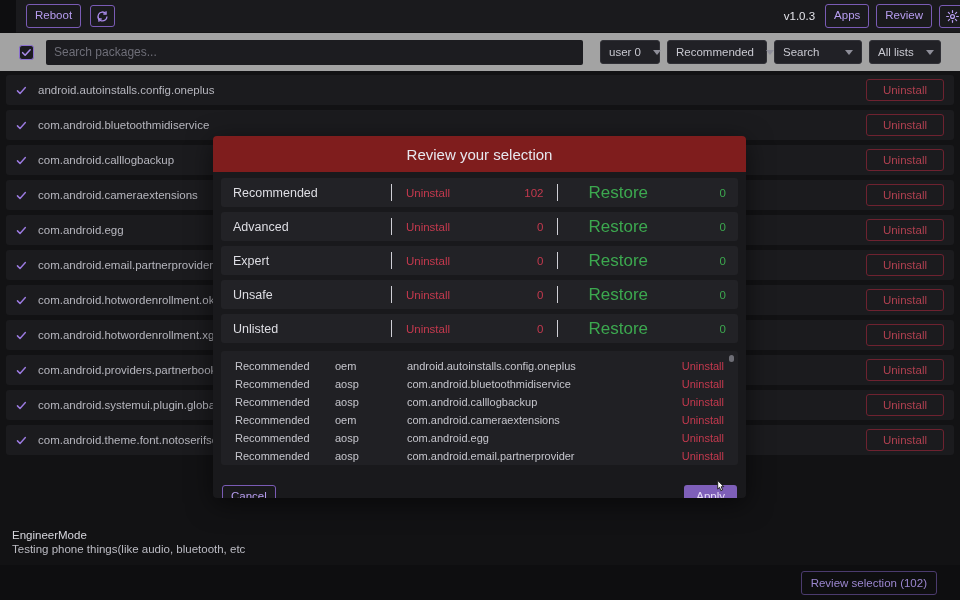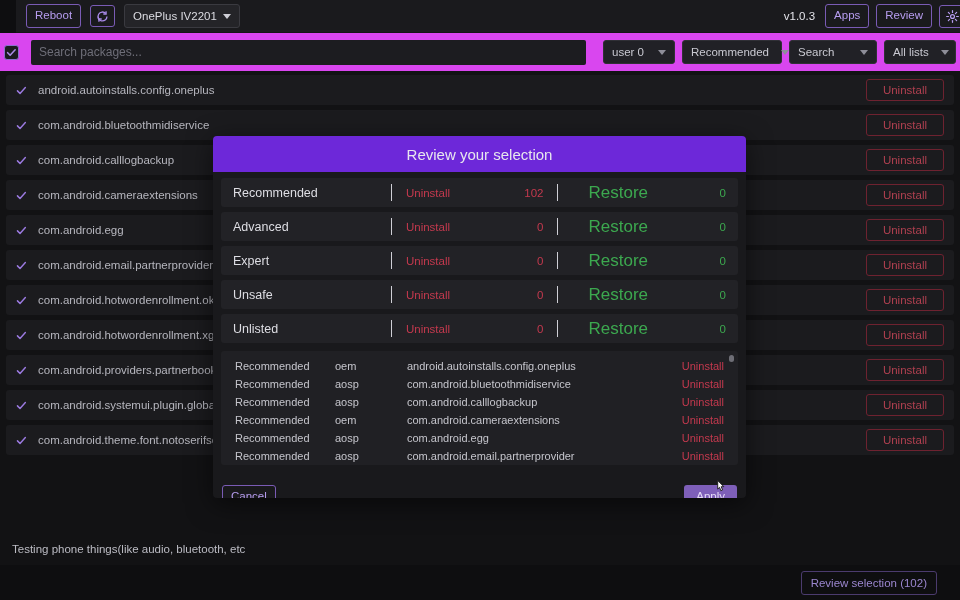--- a/index.html
+++ b/index.html
@@ -176,10 +176,6 @@
     </svg>
   </div>
 
-  <div class="btn-device">
-    <span>OnePlus IV2201</span>
-    <span class="caret"></span>
-  </div>
 
   <div class="spacer"></div>
 

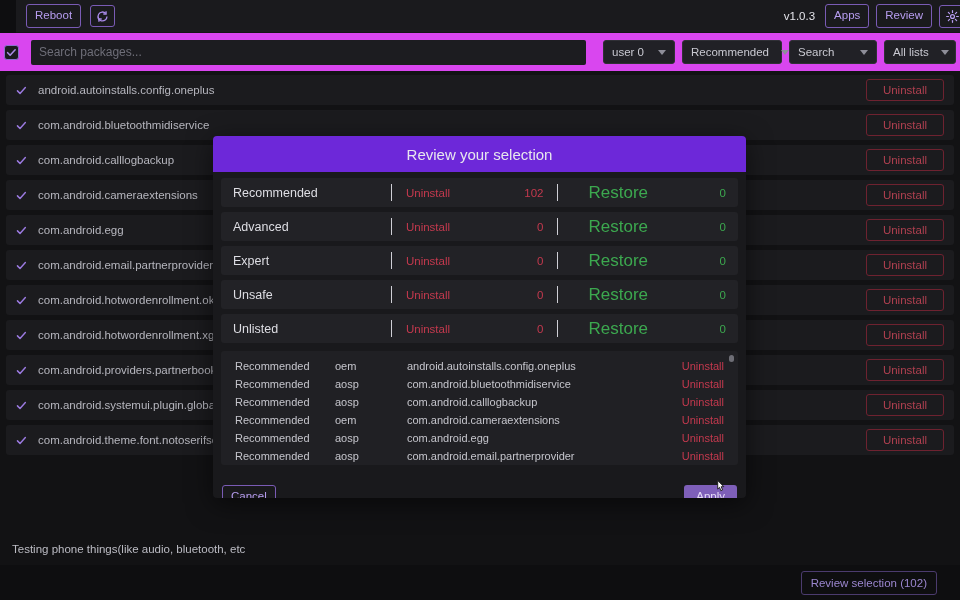--- a/index.html
+++ b/index.html
@@ -47,7 +47,7 @@
   
   .filterbar {
     position: absolute; left: 0; top: 33px; width: 960px; height: 39px;
-    background: #d946ef; display: flex; align-items: center; padding: 0 4px;
+    background: #a3a3a3; display: flex; align-items: center; padding: 0 19px;
     border-bottom: 1px solid #121214;
   }
   .chk {

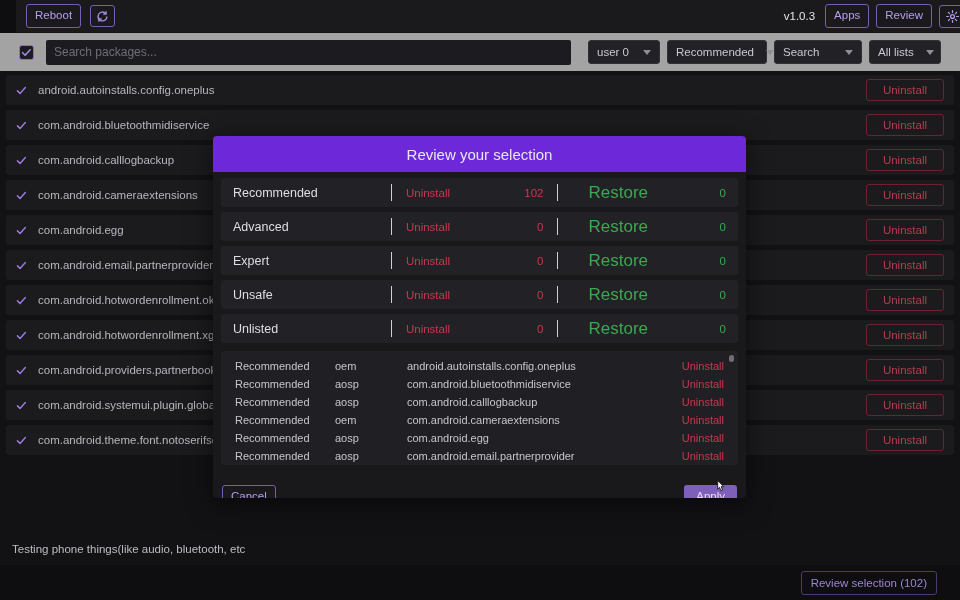--- a/index.html
+++ b/index.html
@@ -206,7 +206,7 @@
     </svg>
   </div>
   <input class="search" value="" placeholder="Search packages..." style="">
-  <div class="sel" style="width:72px">
+  <div class="sel" style="width:60px">
     <span class="lbl">user 0</span>
     <span class="caret dim"></span>
   </div>

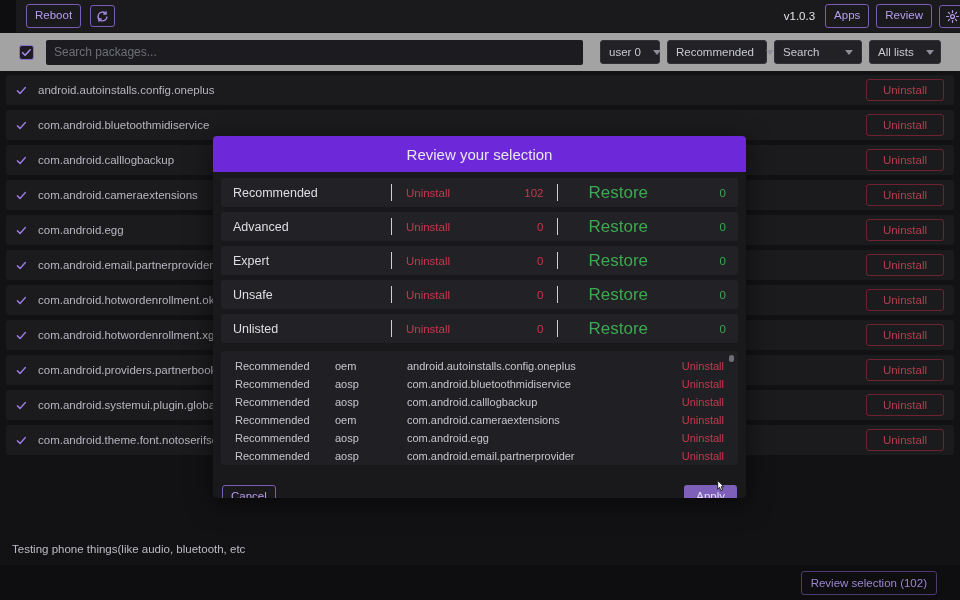--- a/index.html
+++ b/index.html
@@ -116,7 +116,7 @@
     display: flex; flex-direction: column;
   }
   .modal-head {
-    height: 36px; background: #6d28d9; display: flex; align-items: center;
+    height: 36px; background: #7f1d1d; display: flex; align-items: center;
     justify-content: center; color: #e7e7ee; font-size: 15px; flex: none;
   }
   .modal-body { flex: 1; padding: 6px 8px 0 8px; display: flex; flex-direction: column; }

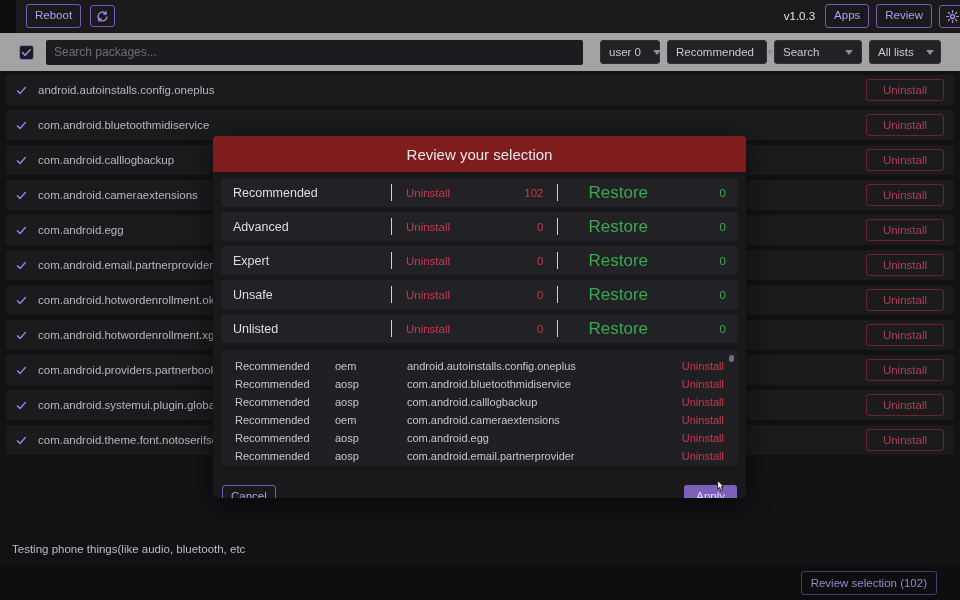--- a/index.html
+++ b/index.html
@@ -327,6 +327,7 @@
       </div>
     </div>
   <div class="infopanel">
+    <div class="info-title">EngineerMode</div>
     <div class="info-desc">Testing phone things(like audio, bluetooth, etc</div>
   </div>
 </div>

